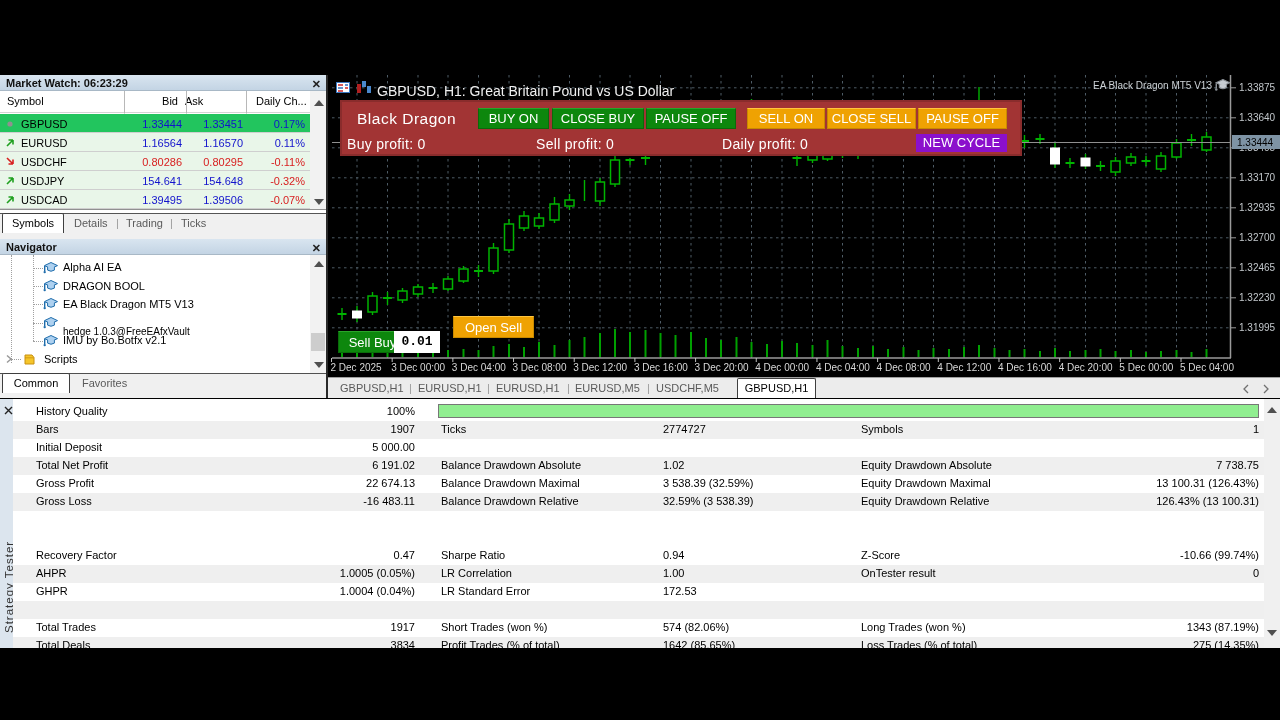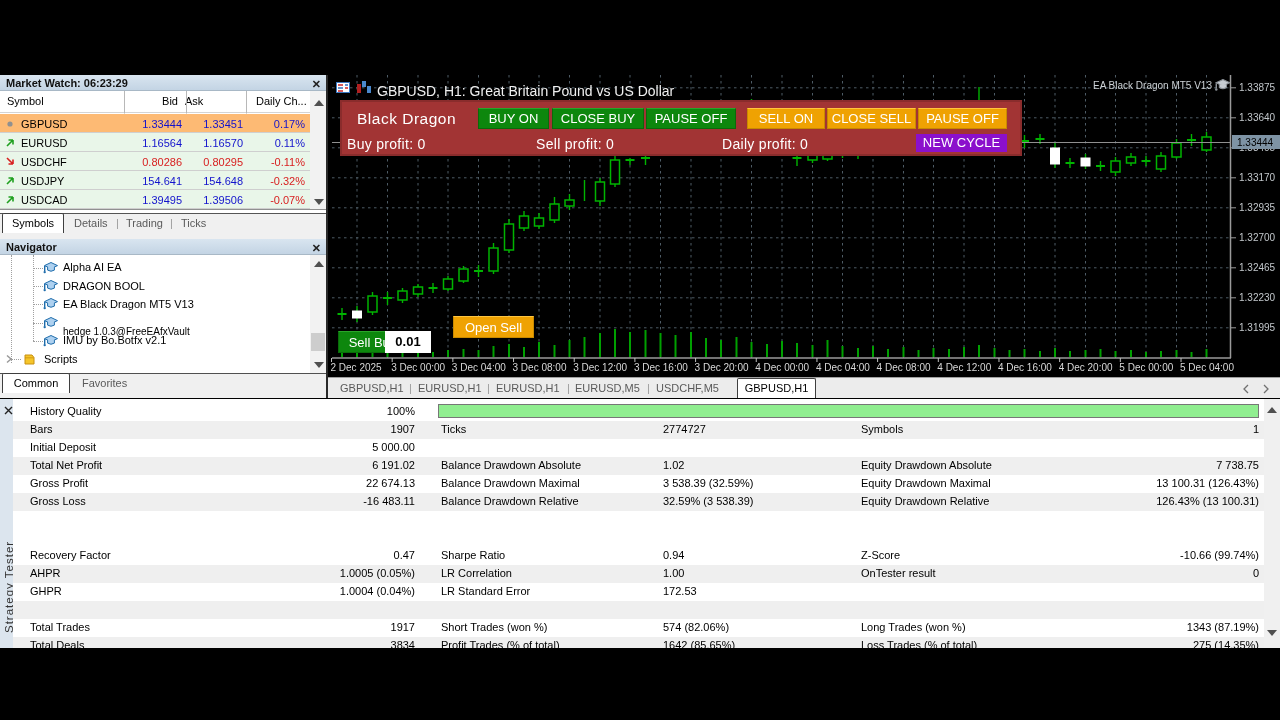--- a/index.html
+++ b/index.html
@@ -44,7 +44,7 @@
 <div class="ab" style="left:124px;top:16px;width:1px;height:22px;background:#b8b8b8;"></div>
 <div class="ab" style="left:186px;top:16px;width:1px;height:22px;background:#b8b8b8;"></div>
 <div class="ab" style="left:246px;top:16px;width:1px;height:22px;background:#b8b8b8;"></div>
-<div class="mwrow" style="top:39px;background:#fdba74;">
+<div class="mwrow" style="top:39px;background:#22c55e;">
       <svg class="ab" style="left:6px;top:6px;" width="8" height="8">
         <circle cx="4" cy="4" r="2.6" fill="#909090"></circle>
       </svg>

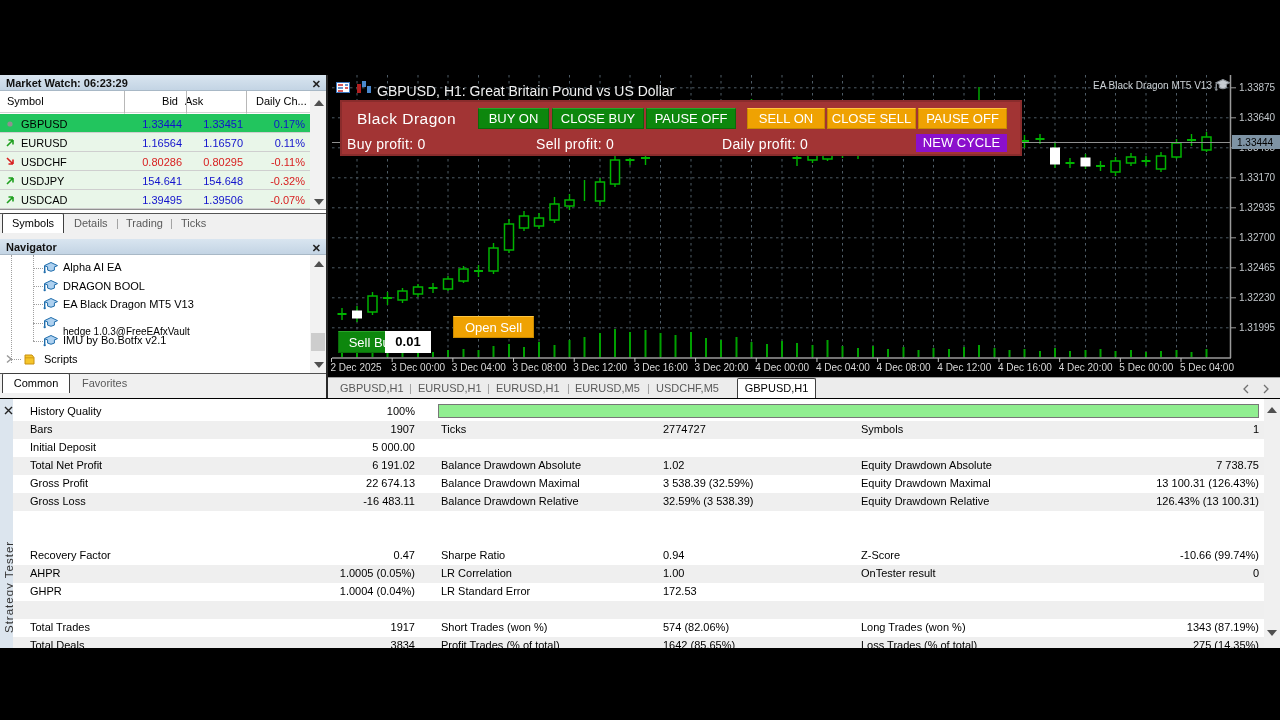--- a/index.html
+++ b/index.html
@@ -474,7 +474,7 @@
 <div class="ab" style="left:574px;top:32px;width:91px;height:18px;background:#8b10cc;color:#fff;font-size:13px;text-align:center;line-height:17px;">NEW CYCLE</div>
 </div>
 <div class="gbtn" style="left:338px;top:331px;width:69px;height:22px;line-height:21px;font-size:13px;">Sell Buy</div>
-<div class="ab" style="left:385px;top:331px;width:46px;height:22px;background:#fff;color:#000;font-size:13px;font-weight:600;text-align:center;line-height:21px;">0.01</div>
+<div class="ab" style="left:394px;top:331px;width:46px;height:22px;background:#fff;color:#000;font-size:13px;font-weight:600;text-align:center;line-height:21px;font-family:Liberation Mono, monospace;">0.01</div>
 <div class="obtn" style="left:453px;top:316px;width:81px;height:22px;line-height:21px;font-size:13px;">Open Sell</div>
 <div class="ab" style="left:328px;top:377px;width:952px;height:21px;background:#ececec;border-top:1px solid #a0a0a0;"></div>
 <span class="itab" style="left:340px;top:382px;">GBPUSD,H1</span>

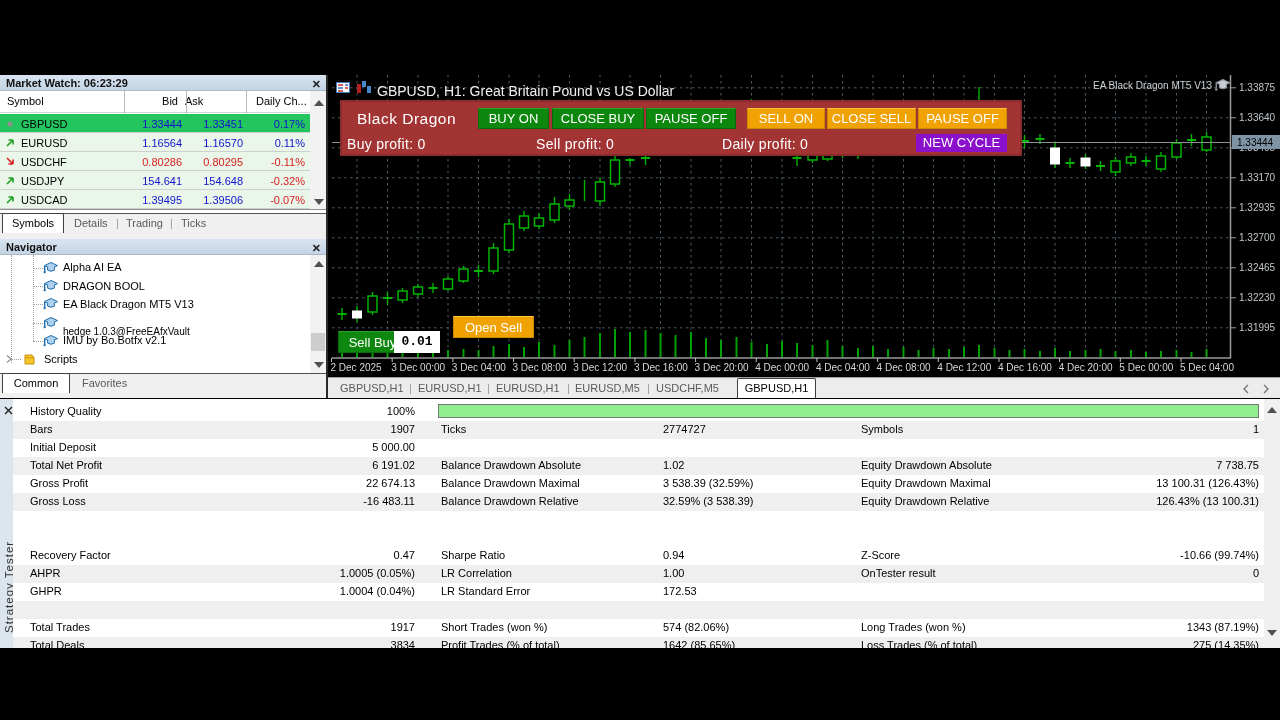--- a/index.html
+++ b/index.html
@@ -12,7 +12,7 @@
 .itab{position:absolute;font-size:11px;color:#5a5a5a;}
 .sep{position:absolute;font-size:11px;color:#9a9a9a;}
 .row{position:absolute;left:13px;width:1251px;height:18px;font-size:11px;color:#000;}
-.c1{position:absolute;left:17px;top:2px;}
+.c1{position:absolute;left:23px;top:2px;}
 .v1{position:absolute;left:230px;width:172px;top:2px;text-align:right;}
 .c2{position:absolute;left:428px;top:2px;}
 .v2{position:absolute;left:650px;width:173px;top:2px;}

